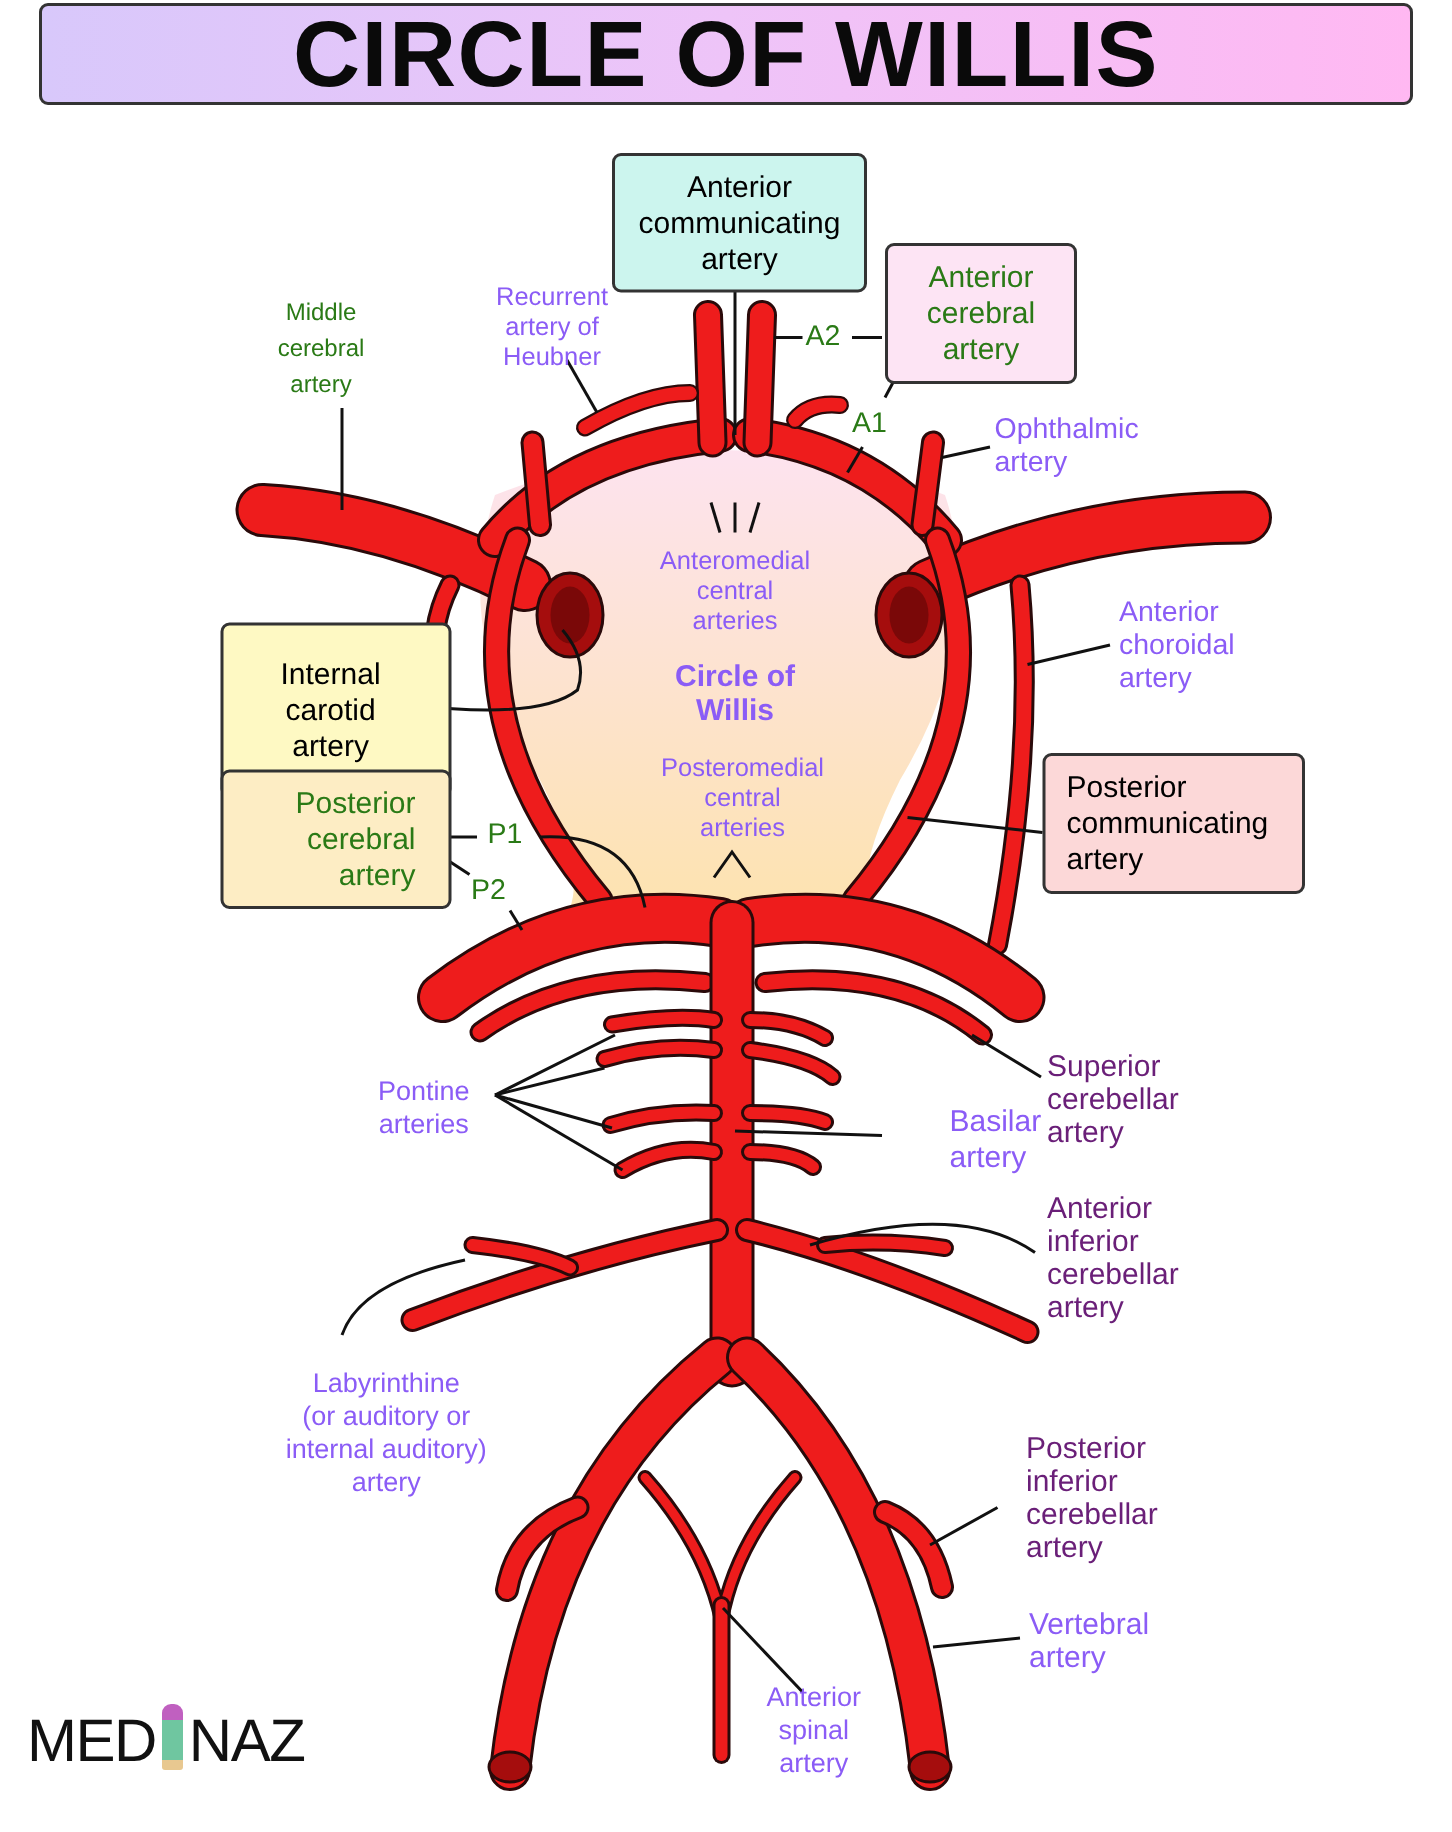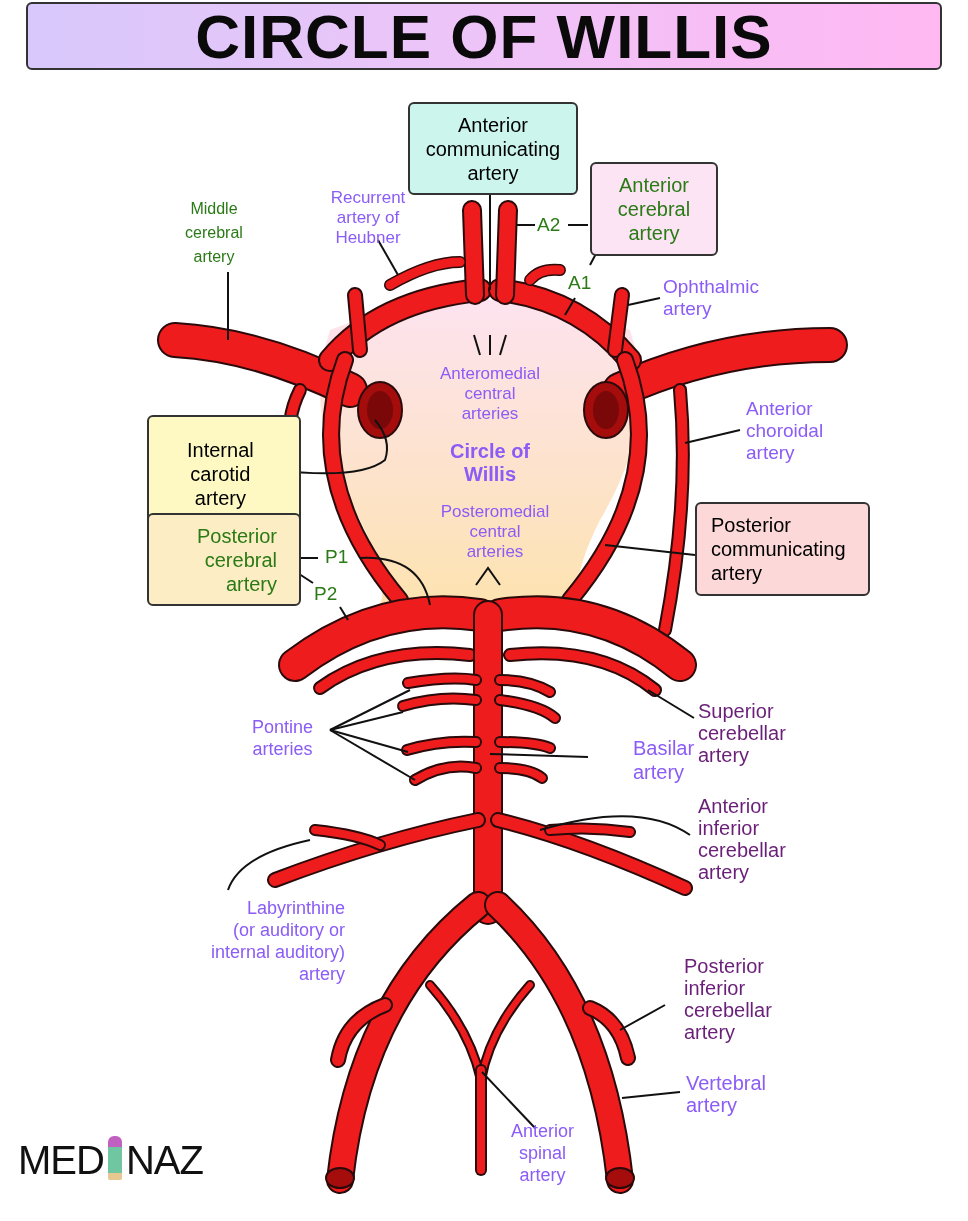--- a/index.html
+++ b/index.html
@@ -14,7 +14,7 @@
   .purple{color:#6a1f78;}
   .box{position:absolute;border:2px solid #333;border-radius:6px;box-sizing:border-box;display:flex;align-items:center;justify-content:center;text-align:center;font-size:20px;line-height:24px;}
   .c{text-align:center;}
-  .r{text-align:right;}
+  .r{text-align:center;margin-top:14px;}
   .logo{position:absolute;left:18px;top:1136px;font-size:40px;color:#111;letter-spacing:-1px;}
 </style>
 </head>

